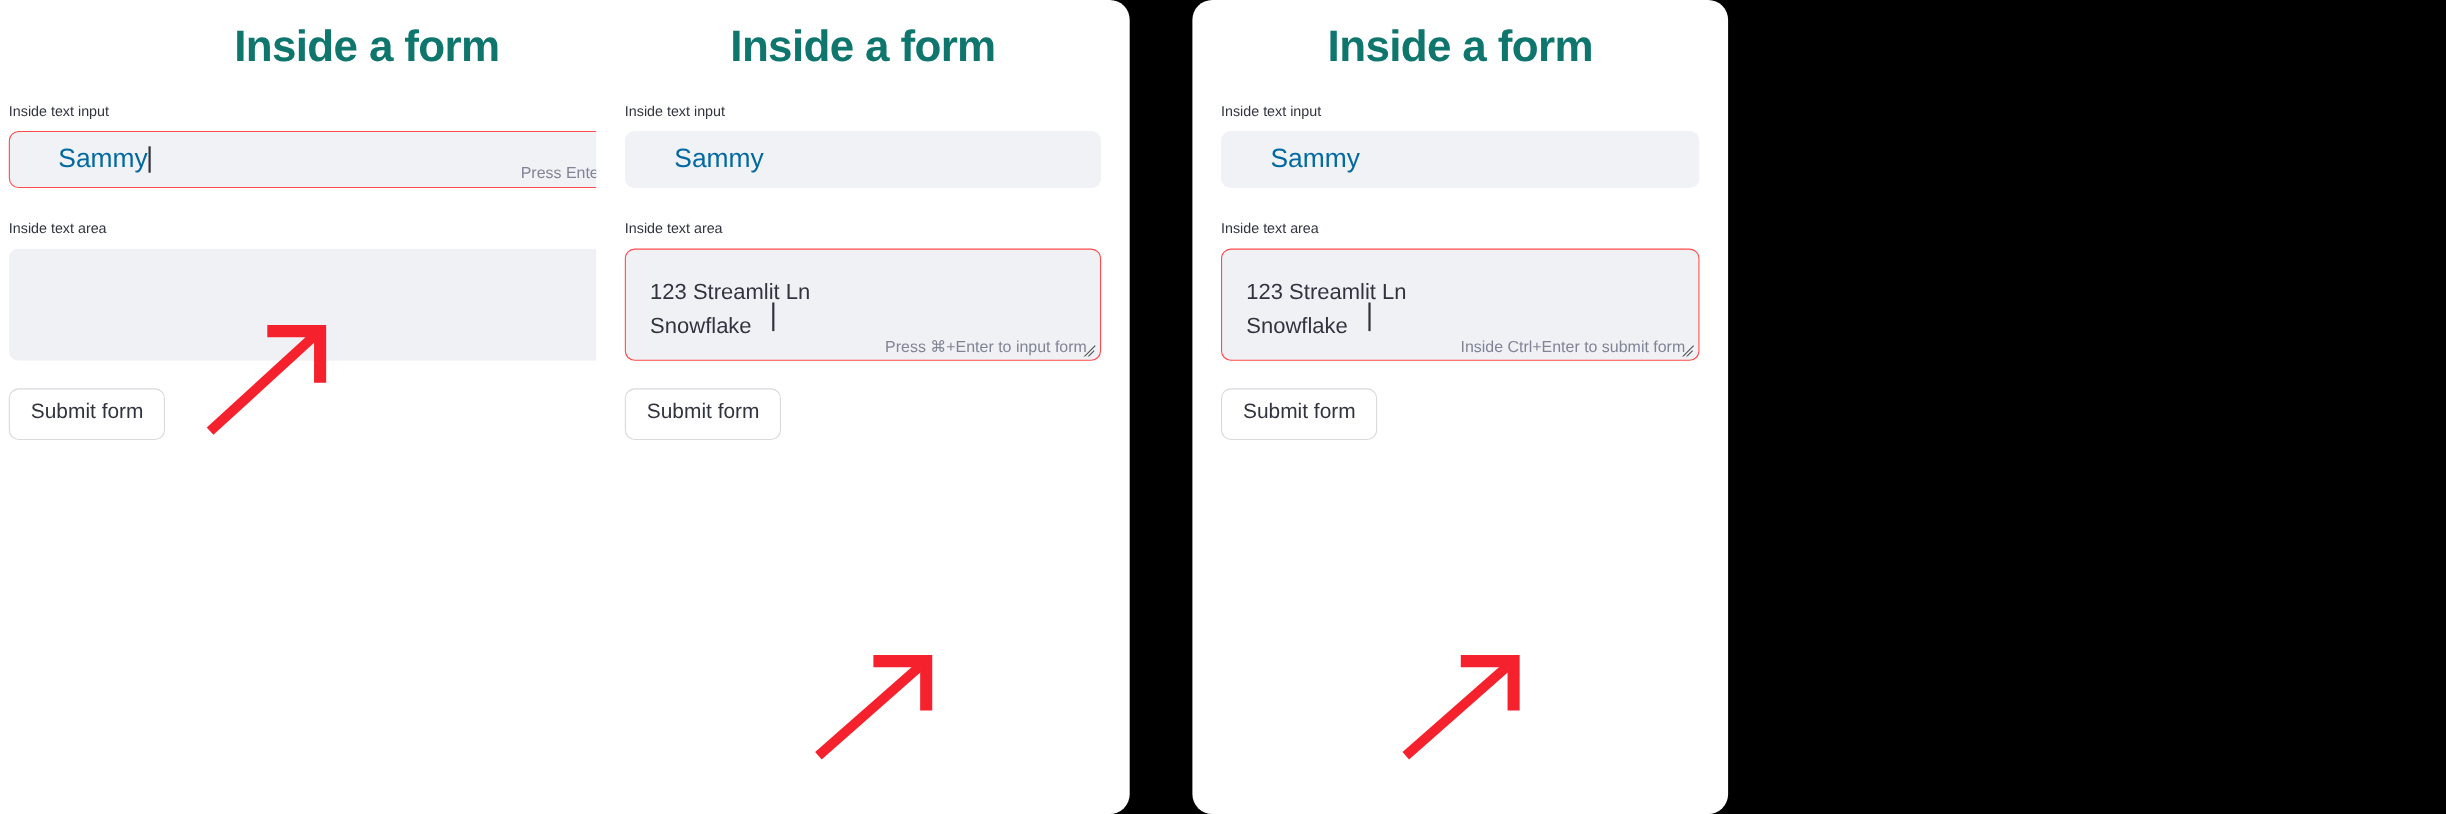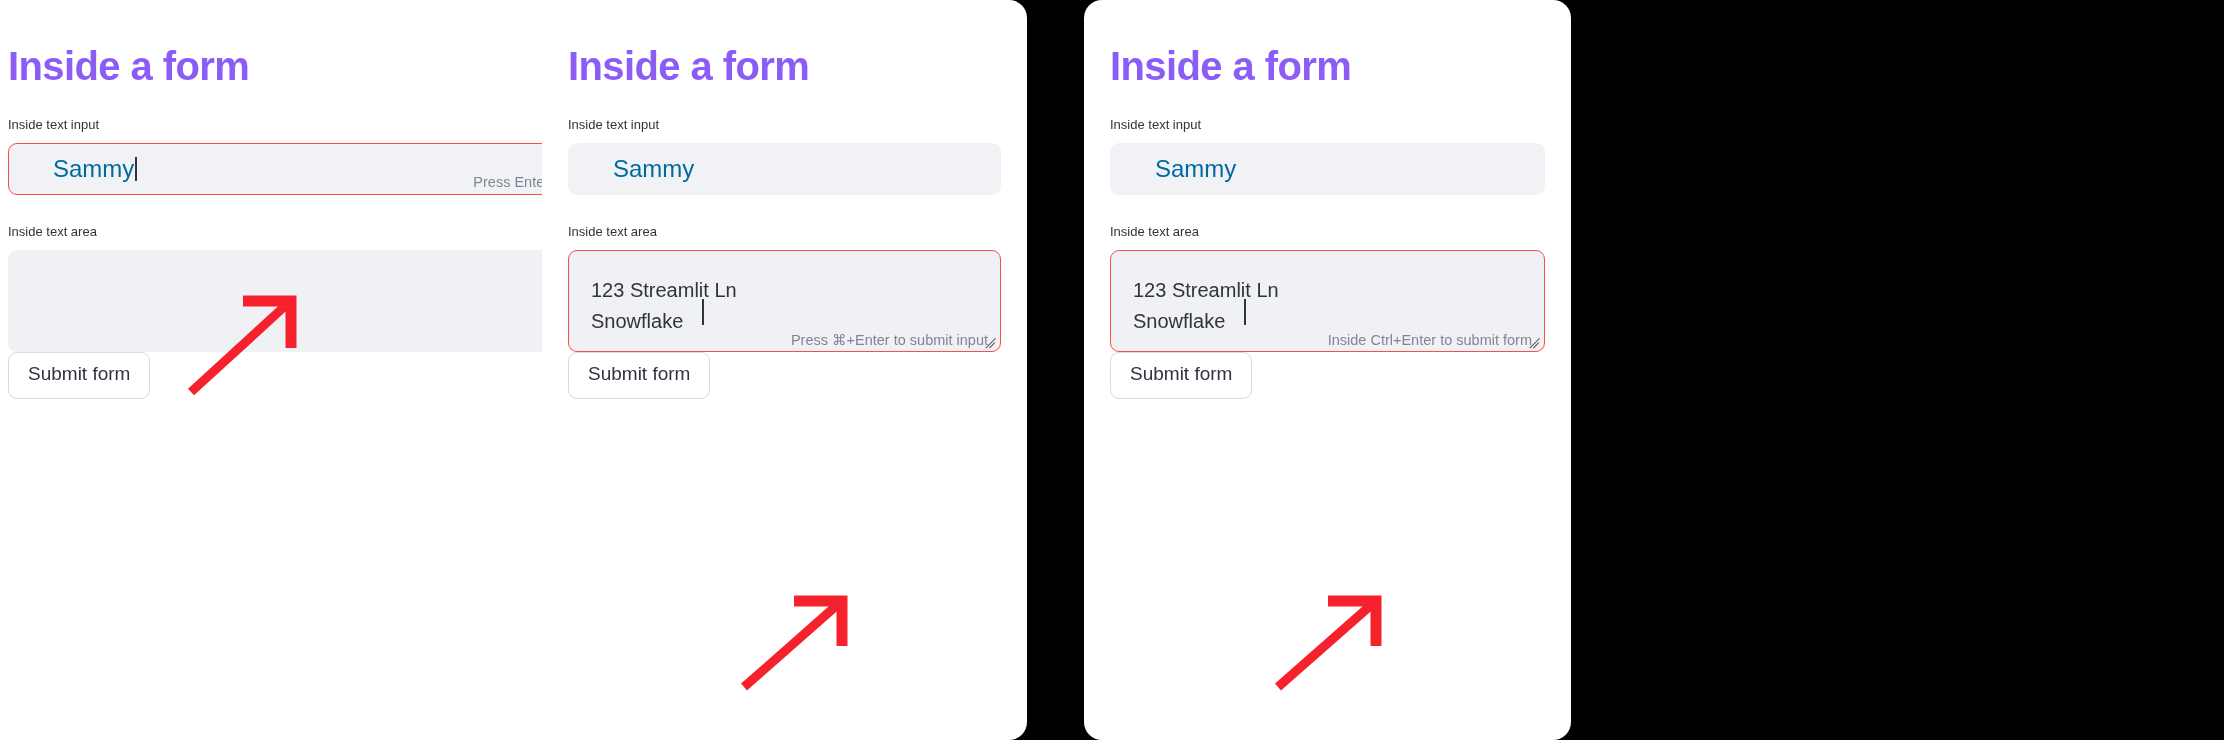--- a/index.html
+++ b/index.html
@@ -51,12 +51,13 @@
     font-size:40px;
     line-height:1.1;
     font-weight:700;
-    color:#8b5cf6;
+    color:#0f766e;
     letter-spacing:-0.6px;
     margin:0;
-    padding-top:44px;
+    padding-top:20px;
     padding-bottom:0;
     white-space:nowrap;
+    text-align:center;
   }
   .p2 .form-title,.p3 .form-title{ font-size:40px; }
 

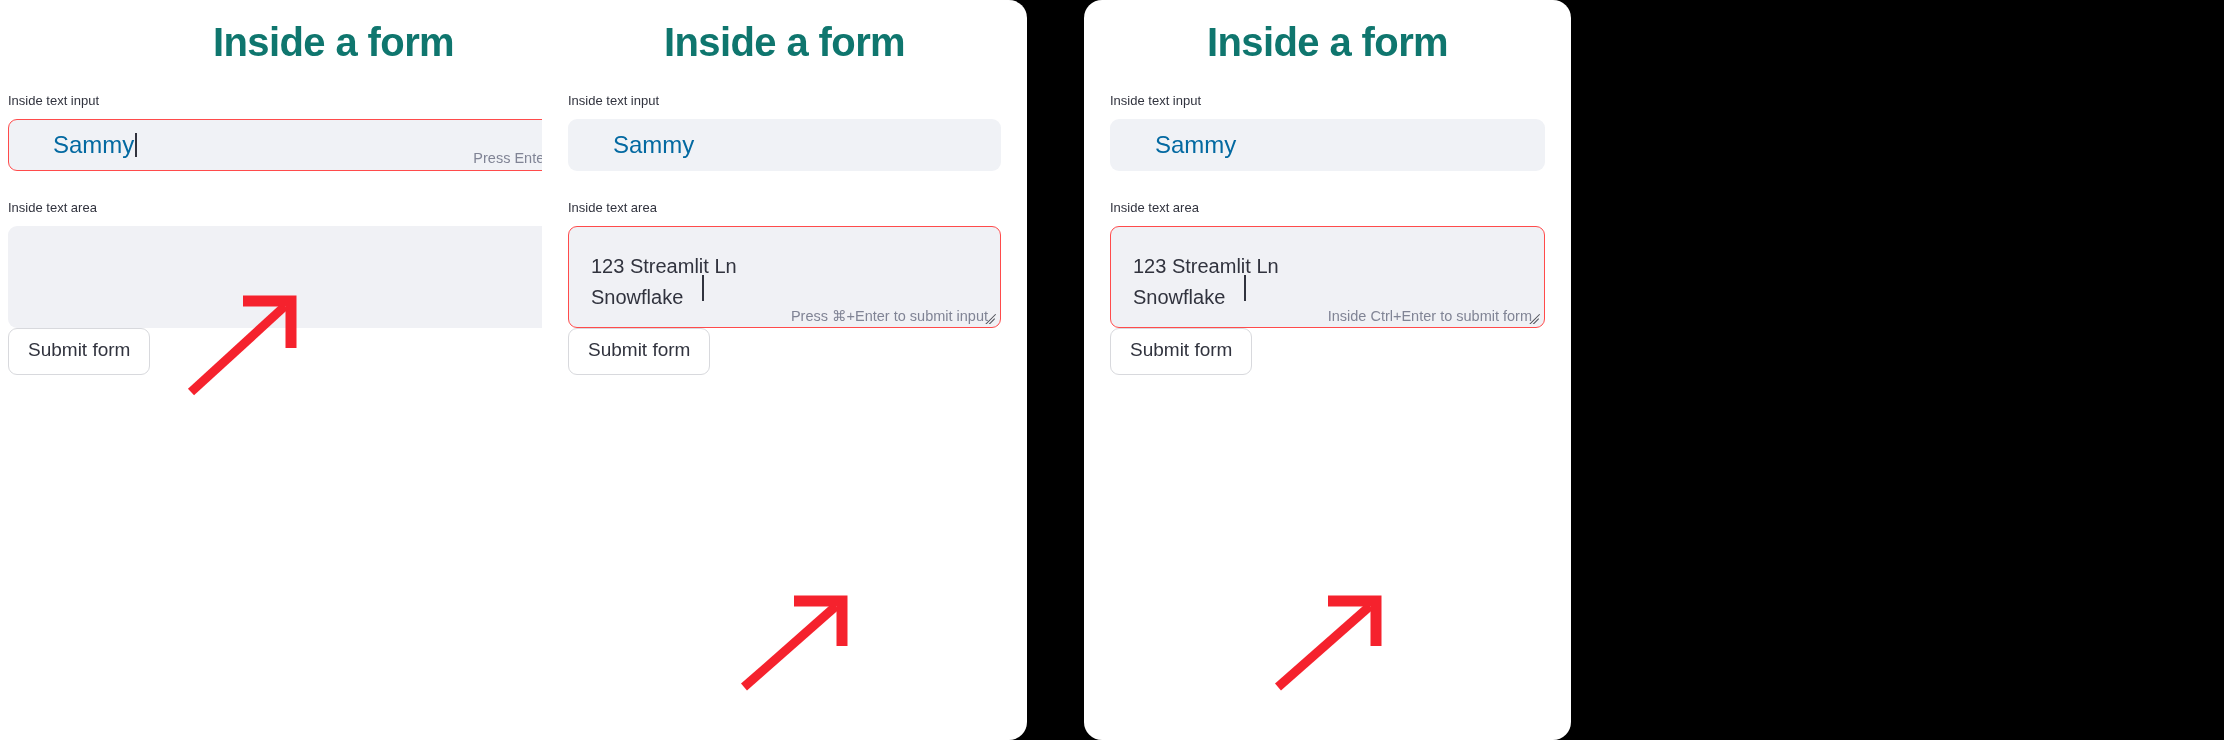--- a/index.html
+++ b/index.html
@@ -236,7 +236,7 @@
           <div class="ta-value">123 Streamlit Ln
 Snowflake</div>
           <span class="caret" style="position:absolute;left:132px;top:48px;height:26px;"></span>
-          <span class="hint">Press ⌘+Enter to submit input</span>
+          <span class="hint">Press ⌘+Enter to input form</span>
           <span class="resize-grip"></span>
         </div>
 

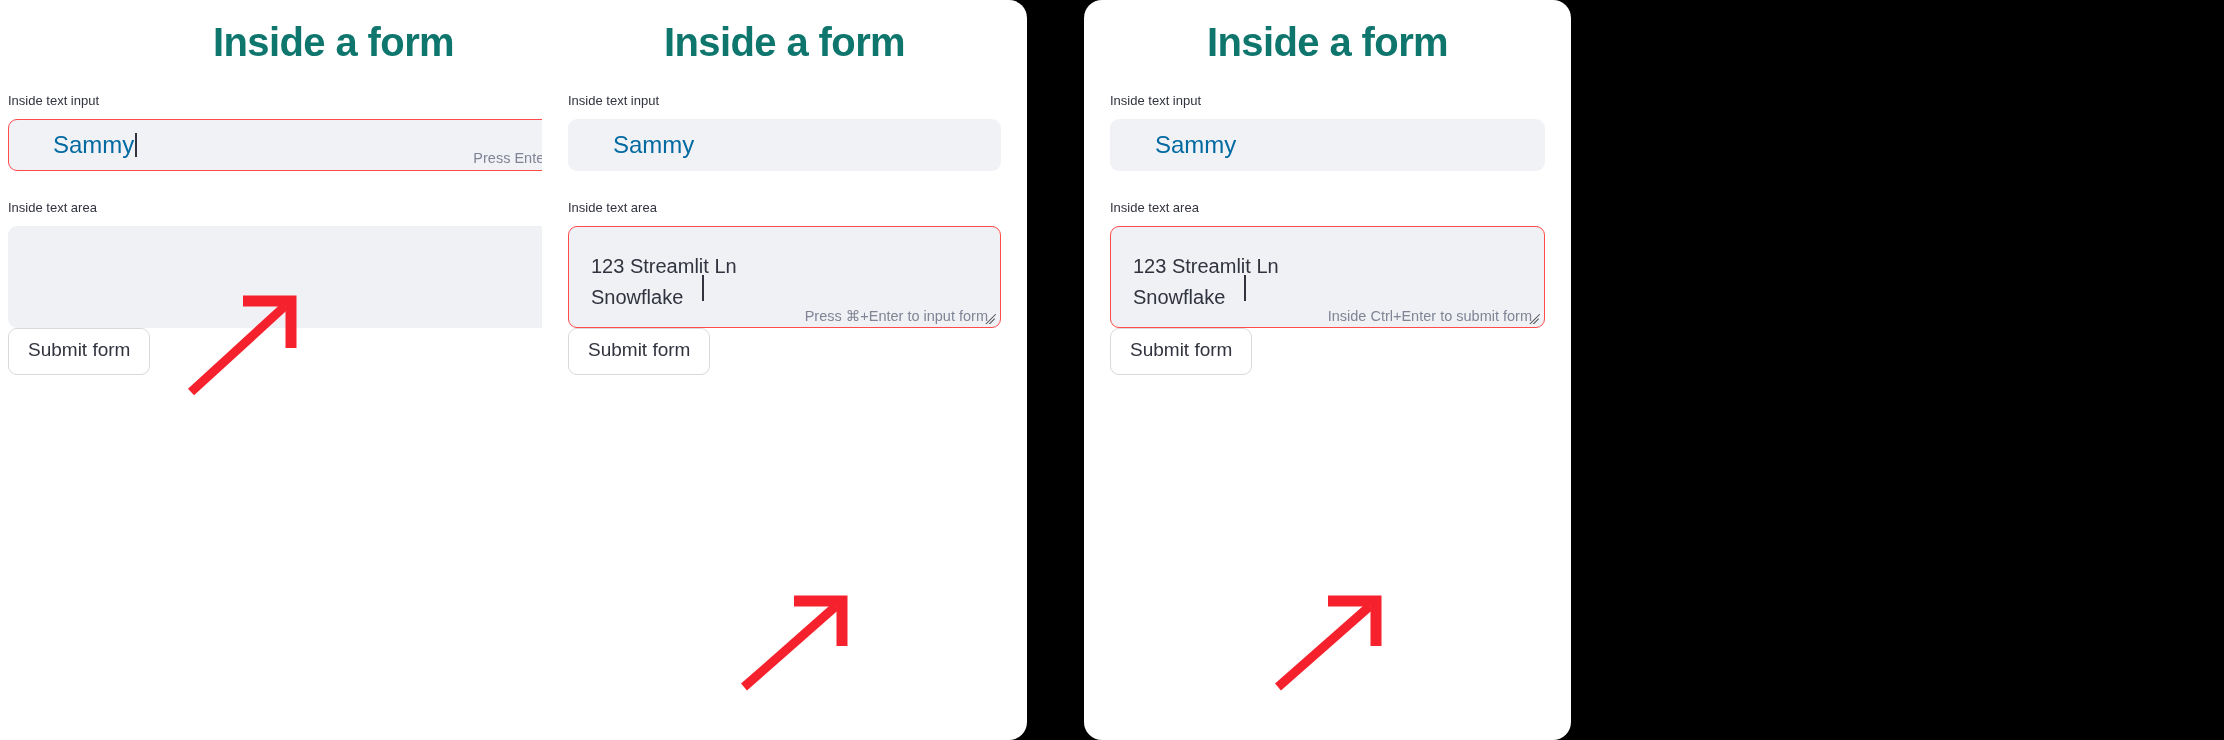--- a/index.html
+++ b/index.html
@@ -161,7 +161,7 @@
   }
 
   
-  .btn-row{ }
+  .btn-row{ padding-top:25px; }
   .submit-btn{
     display:inline-block;
     font-family:"Liberation Sans","DejaVu Sans",sans-serif;

